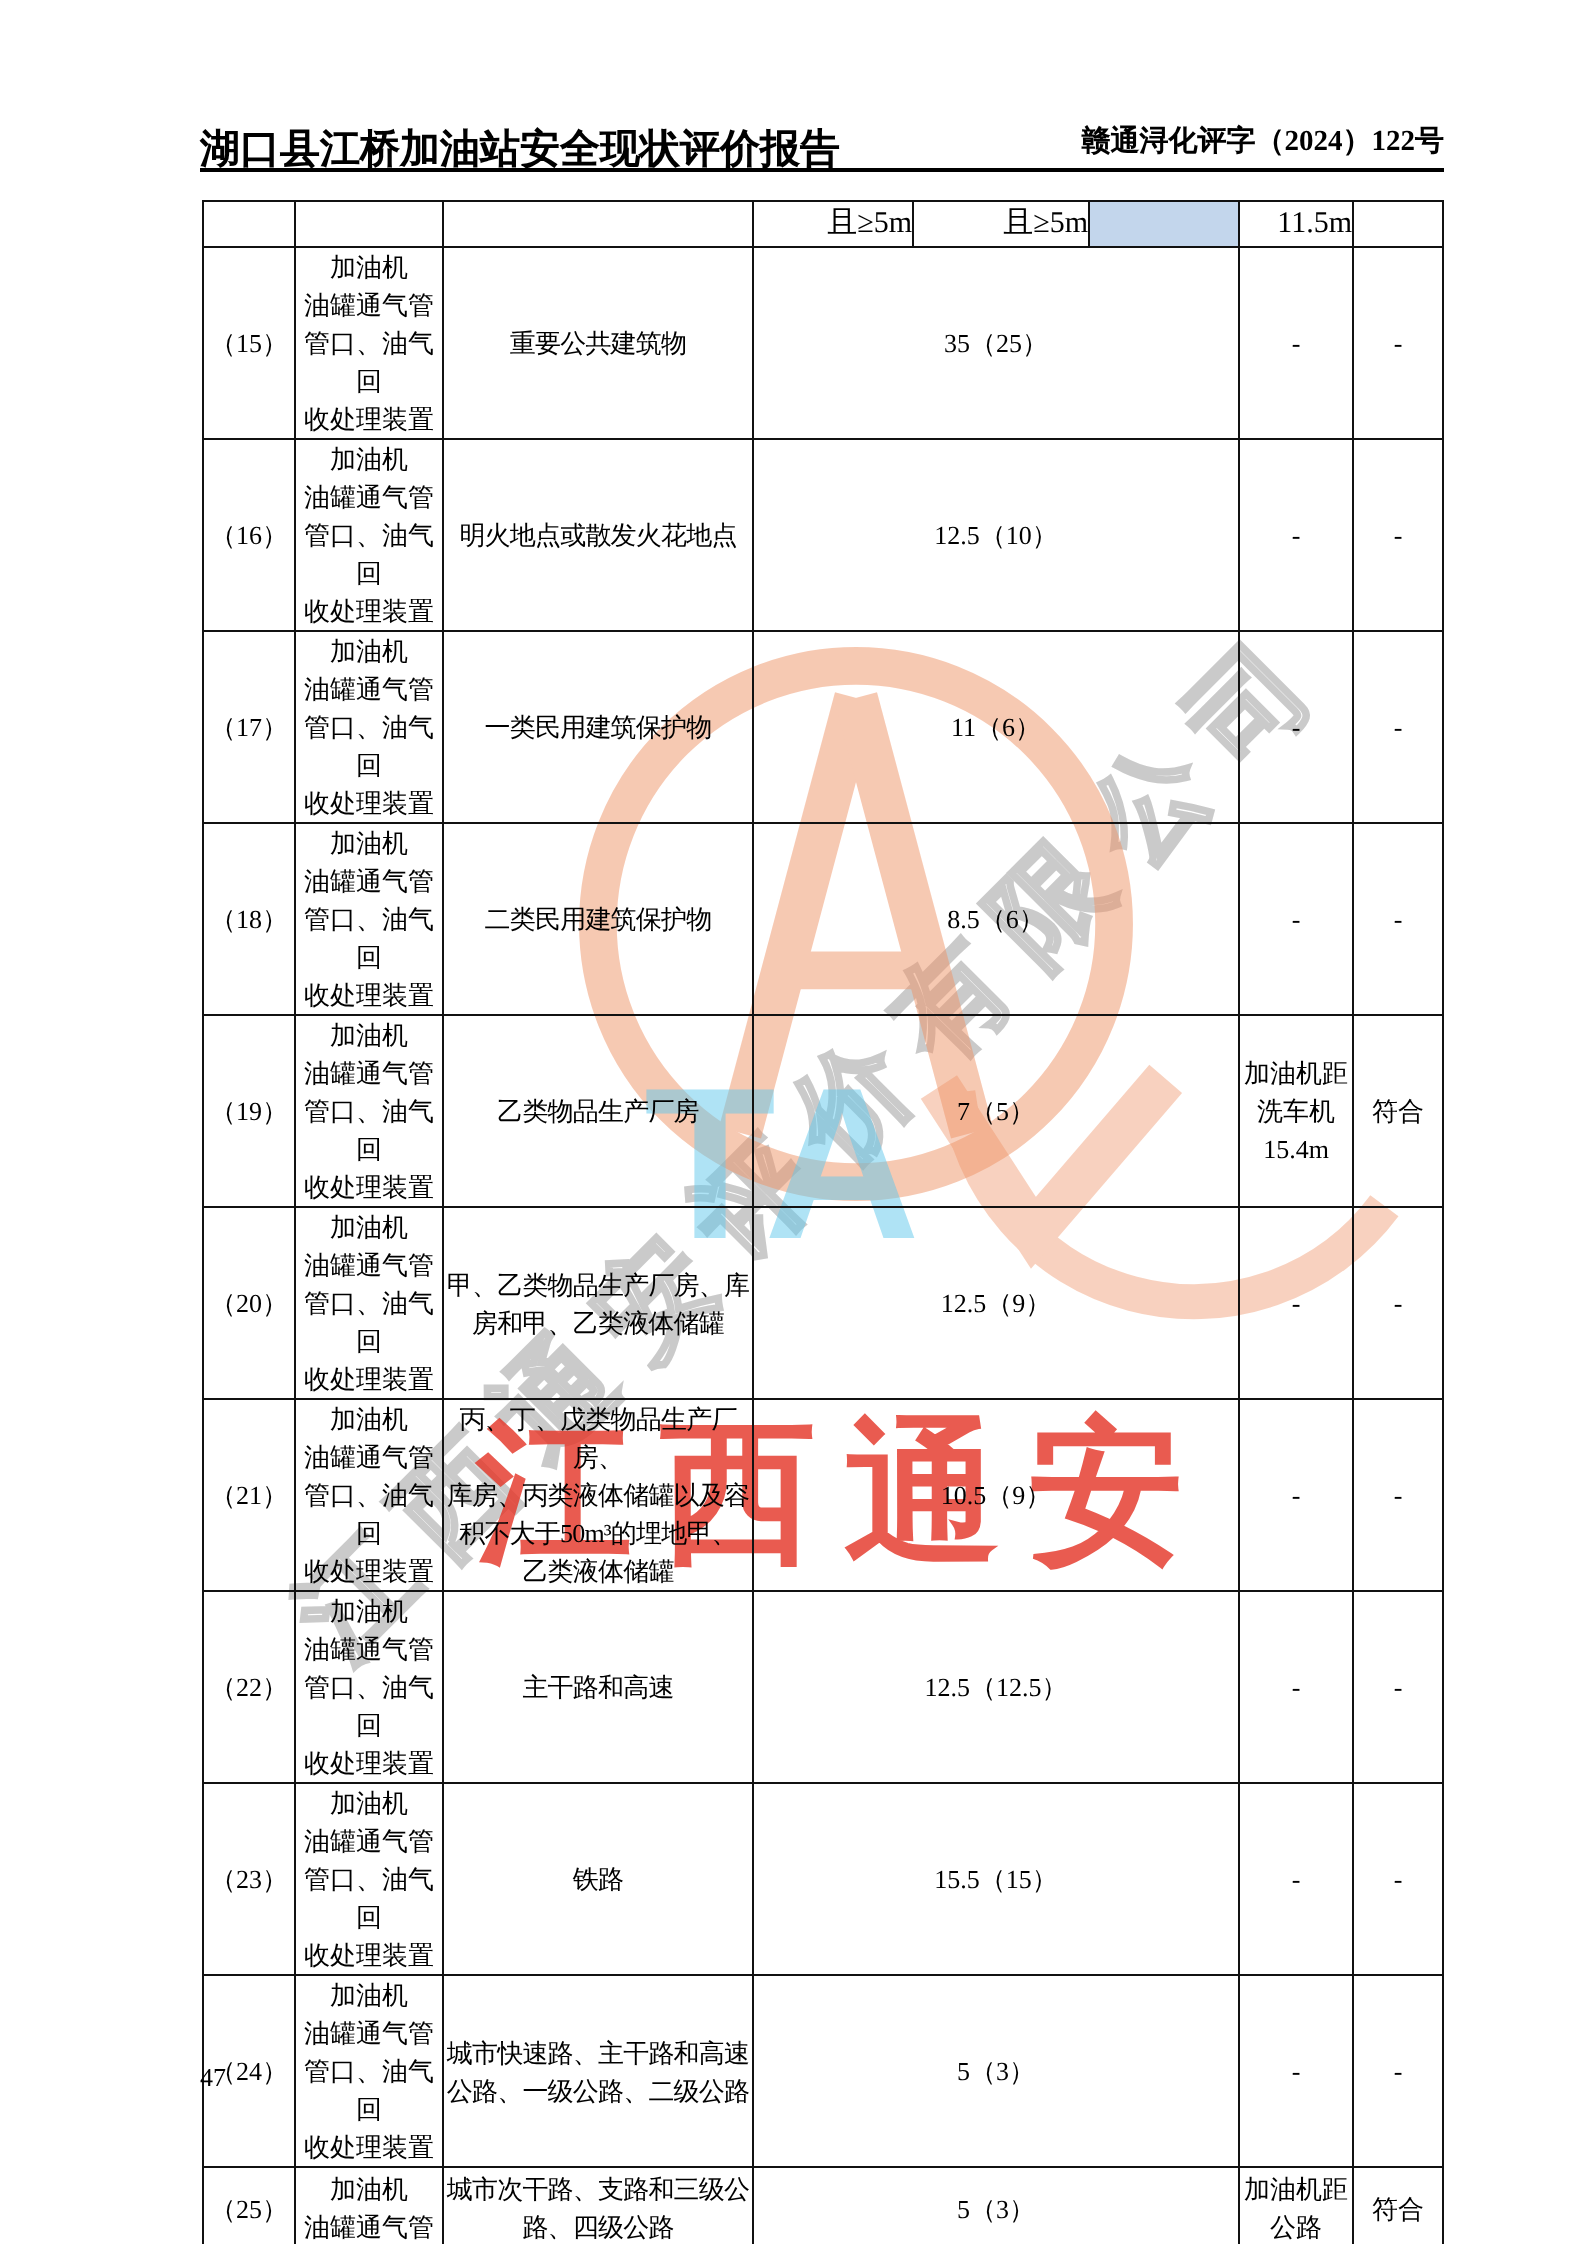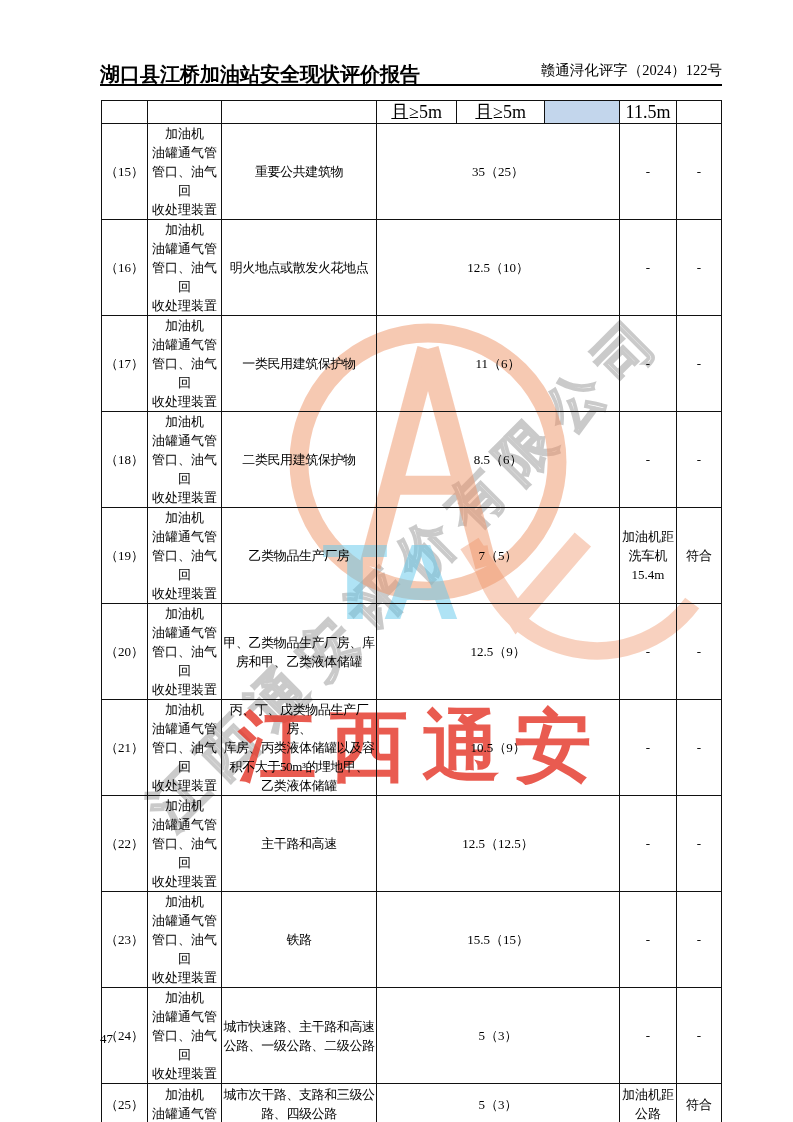--- a/index.html
+++ b/index.html
@@ -7,7 +7,7 @@
         font-family:"Liberation Serif","DejaVu Serif",serif;color:#000;overflow:hidden;}
   
   .hdr-left{position:absolute;left:100px;top:61px;font-size:20px;font-weight:bold;z-index:2;}
-  .hdr-right{position:absolute;right:71px;top:61px;font-size:14.5px;font-weight:normal;z-index:2;}
+  .hdr-right{position:absolute;right:71px;top:61px;font-size:14.5px;font-weight:bold;z-index:2;}
   .hdr-rule{position:absolute;left:100px;top:84px;width:622px;height:2px;background:#000;z-index:2;}
   
   .footer{position:absolute;left:100px;top:1031px;width:622px;text-align:left;

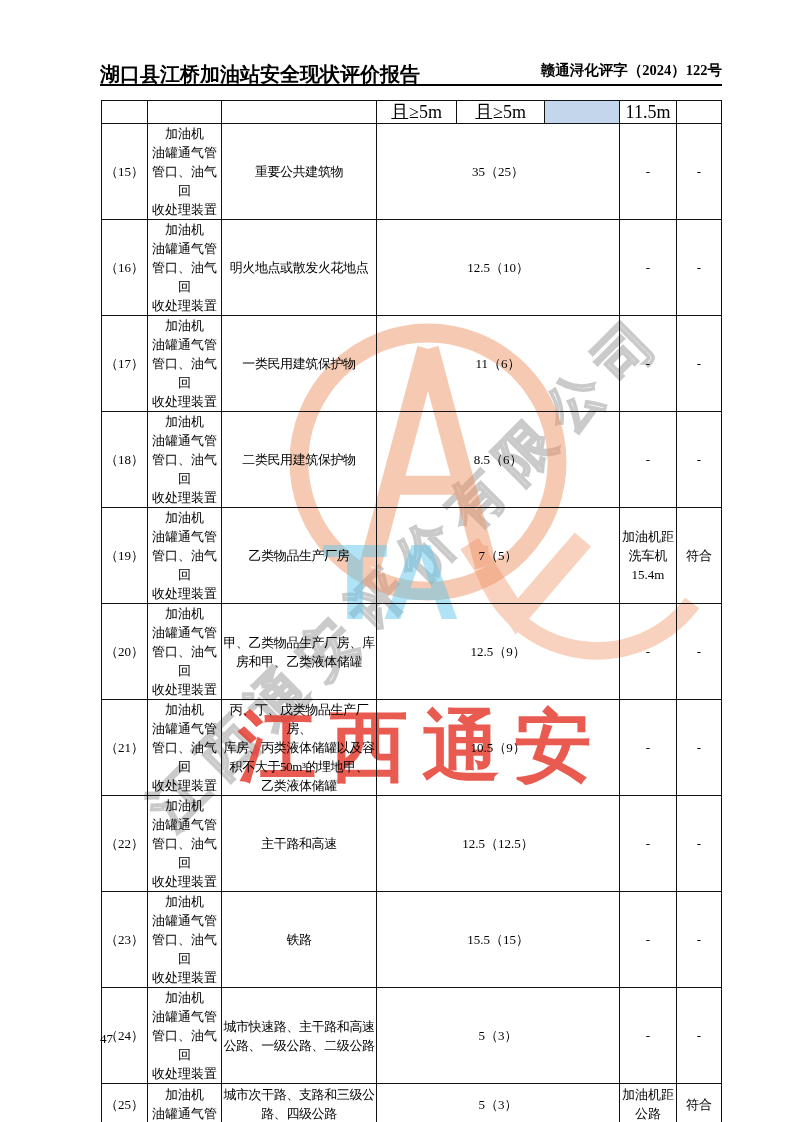--- a/index.html
+++ b/index.html
@@ -24,7 +24,7 @@
   td.c-obj{font-size:12px;line-height:20px;white-space:pre;letter-spacing:-0.4px;}
   td.c-no{white-space:pre;}
   td.c-act{font-size:12px;line-height:17px;}
-  tr.rc td{font-size:18px;}
+  tr.rc td{font-size:15px;text-align:right;}
   td.hl{background:#c3d6ec;}
   
   .wm-layer{position:absolute;inset:0;z-index:1;pointer-events:none;}

